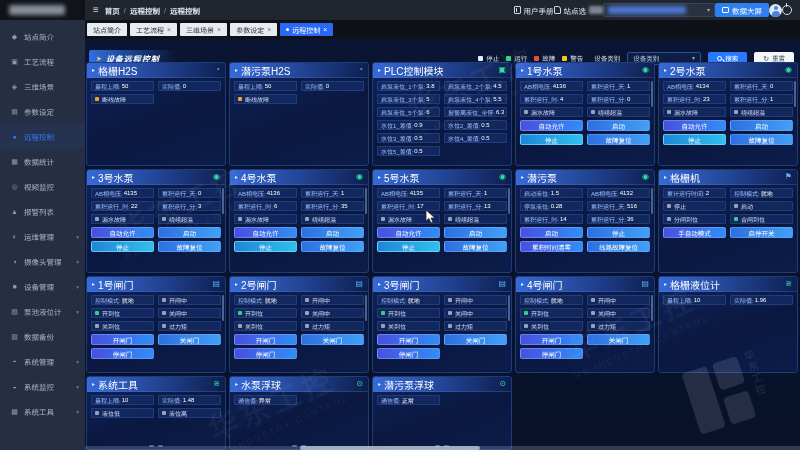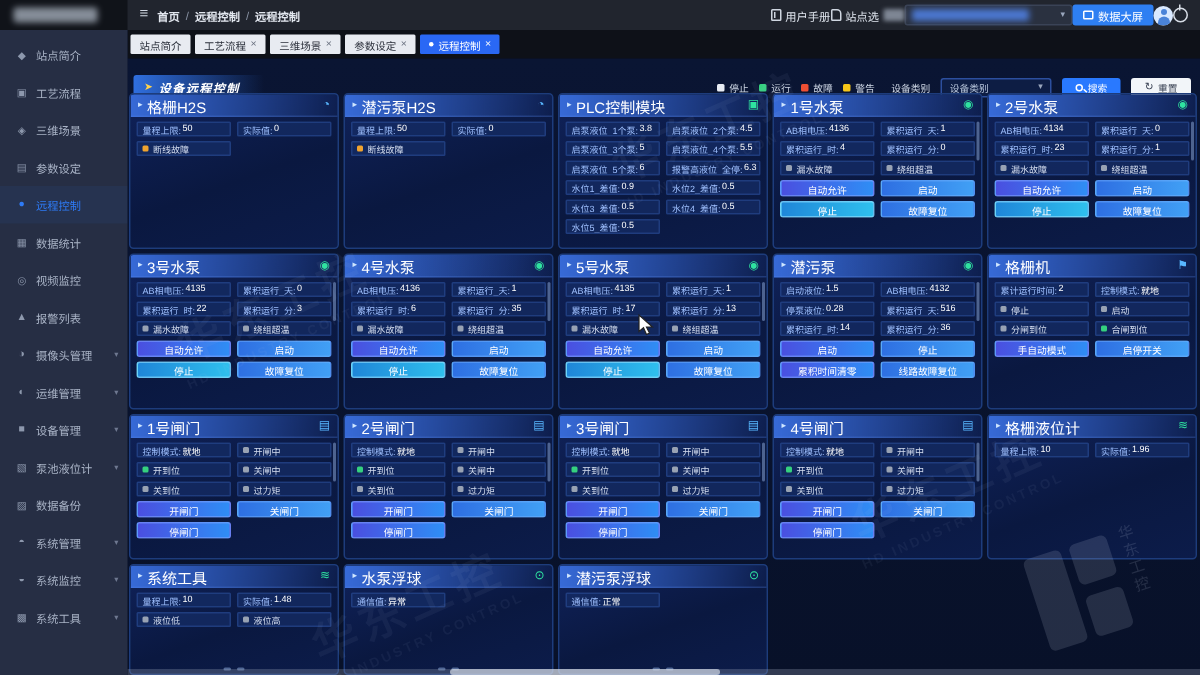--- a/index.html
+++ b/index.html
@@ -180,13 +180,13 @@
         <span class="side-label">报警列表</span>
       </div>
       <div class="side-item">
+        <span class="side-ic">◐</span>
+        <span class="side-label">运维管理</span>
+        <span class="side-chev">▾</span>
+      </div>
+      <div class="side-item">
         <span class="side-ic">◑</span>
         <span class="side-label">摄像头管理</span>
-        <span class="side-chev">▾</span>
-      </div>
-      <div class="side-item">
-        <span class="side-ic">◐</span>
-        <span class="side-label">运维管理</span>
         <span class="side-chev">▾</span>
       </div>
       <div class="side-item">

